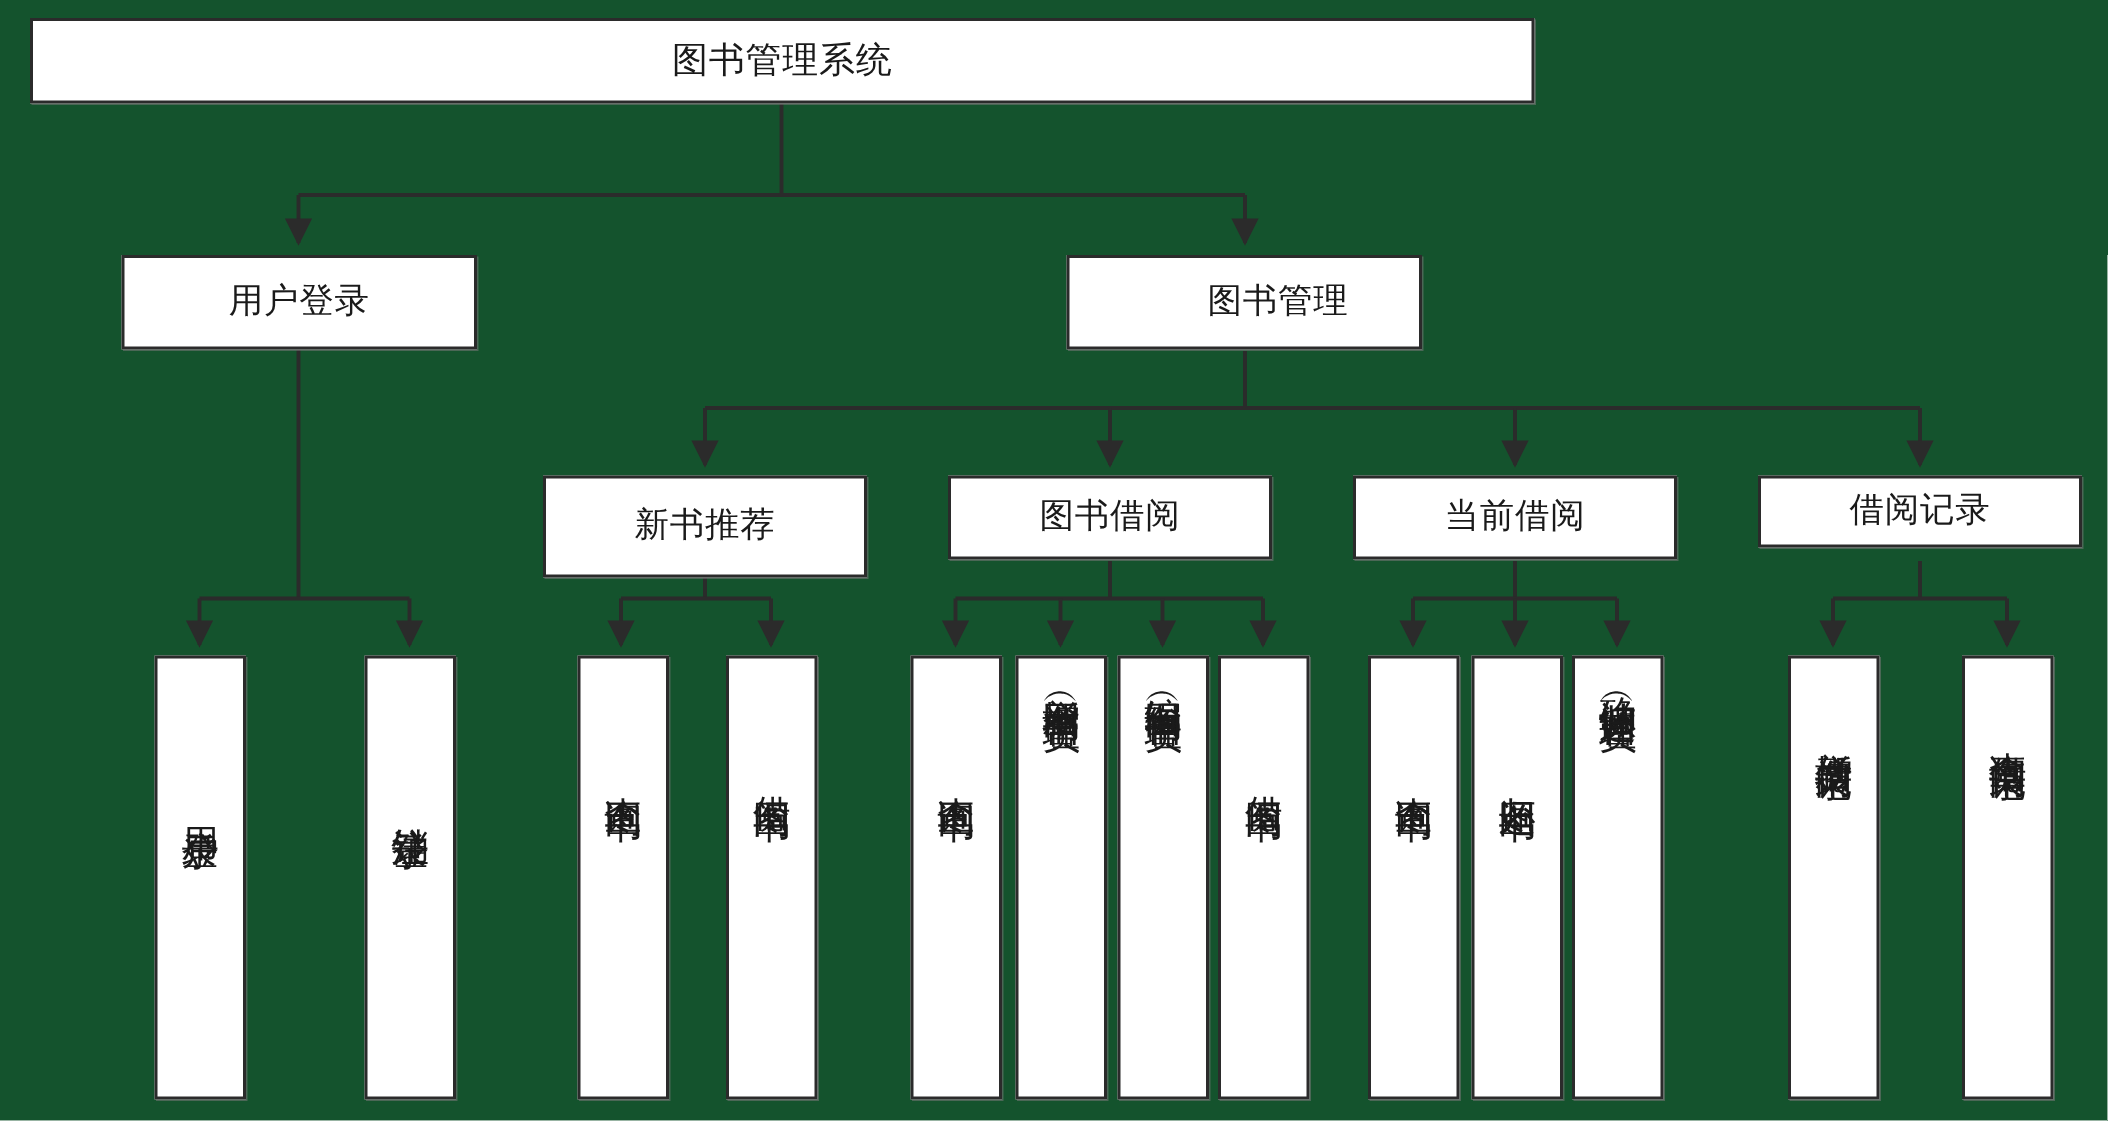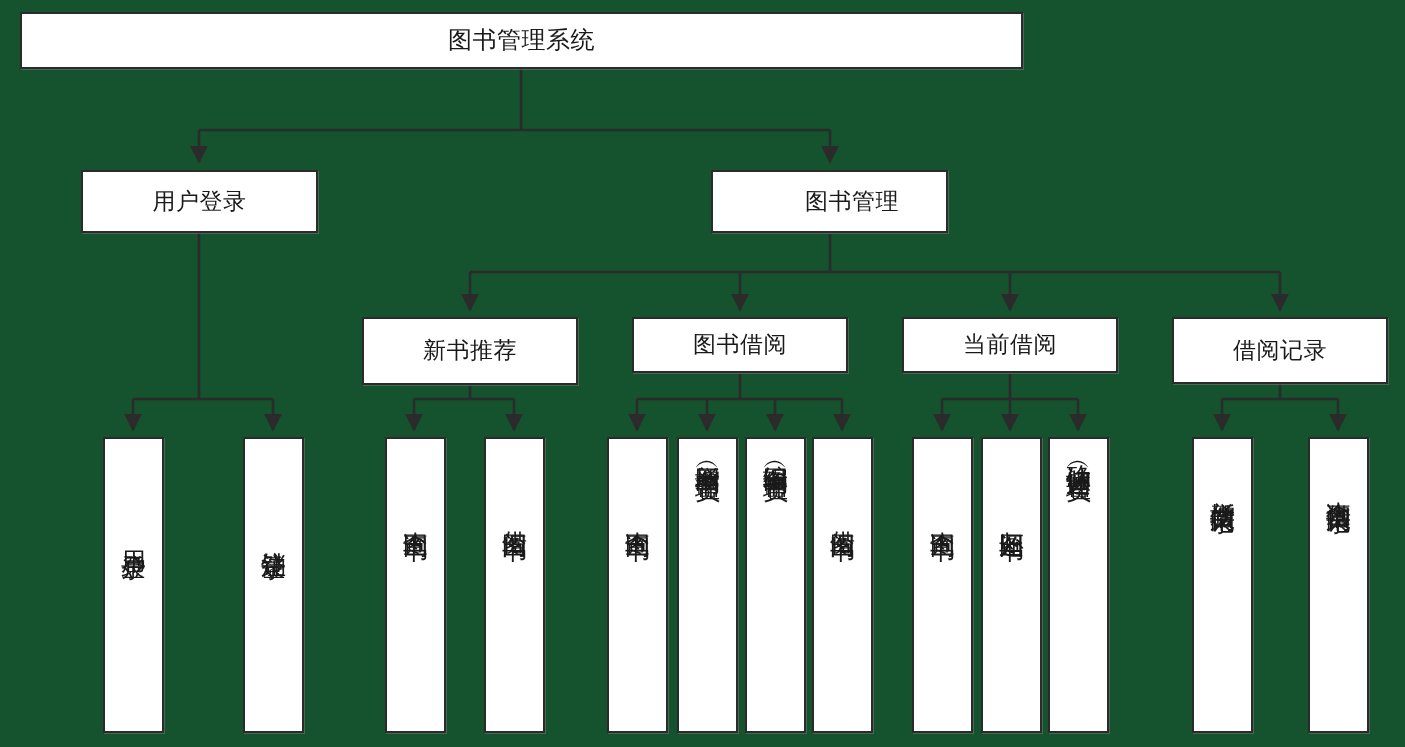--- a/index.html
+++ b/index.html
@@ -159,7 +159,7 @@
     <span class="label">当前借阅</span>
   </div>
 
-  <div class="node h" style="left:1172px; top:317px; width:216px; height:67px;">
+  <div class="node h" style="left:1172px; top:317px; width:216px; height:48px;">
     <span class="label">借阅记录</span>
   </div>
 

